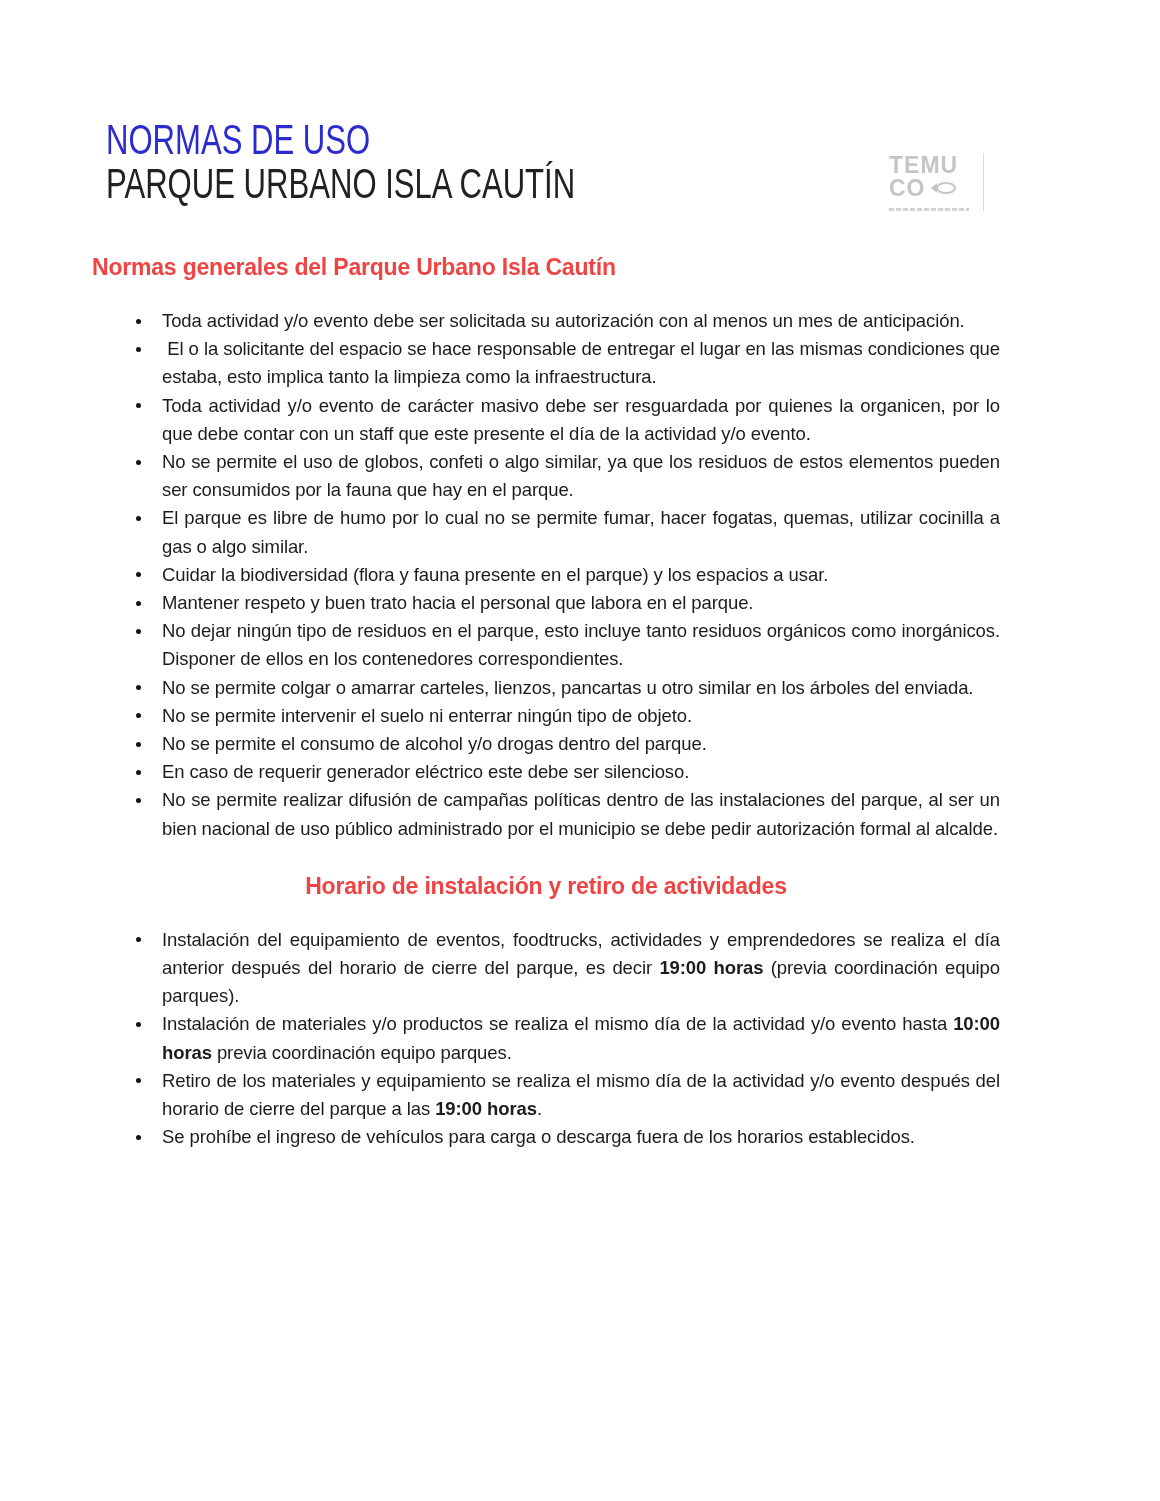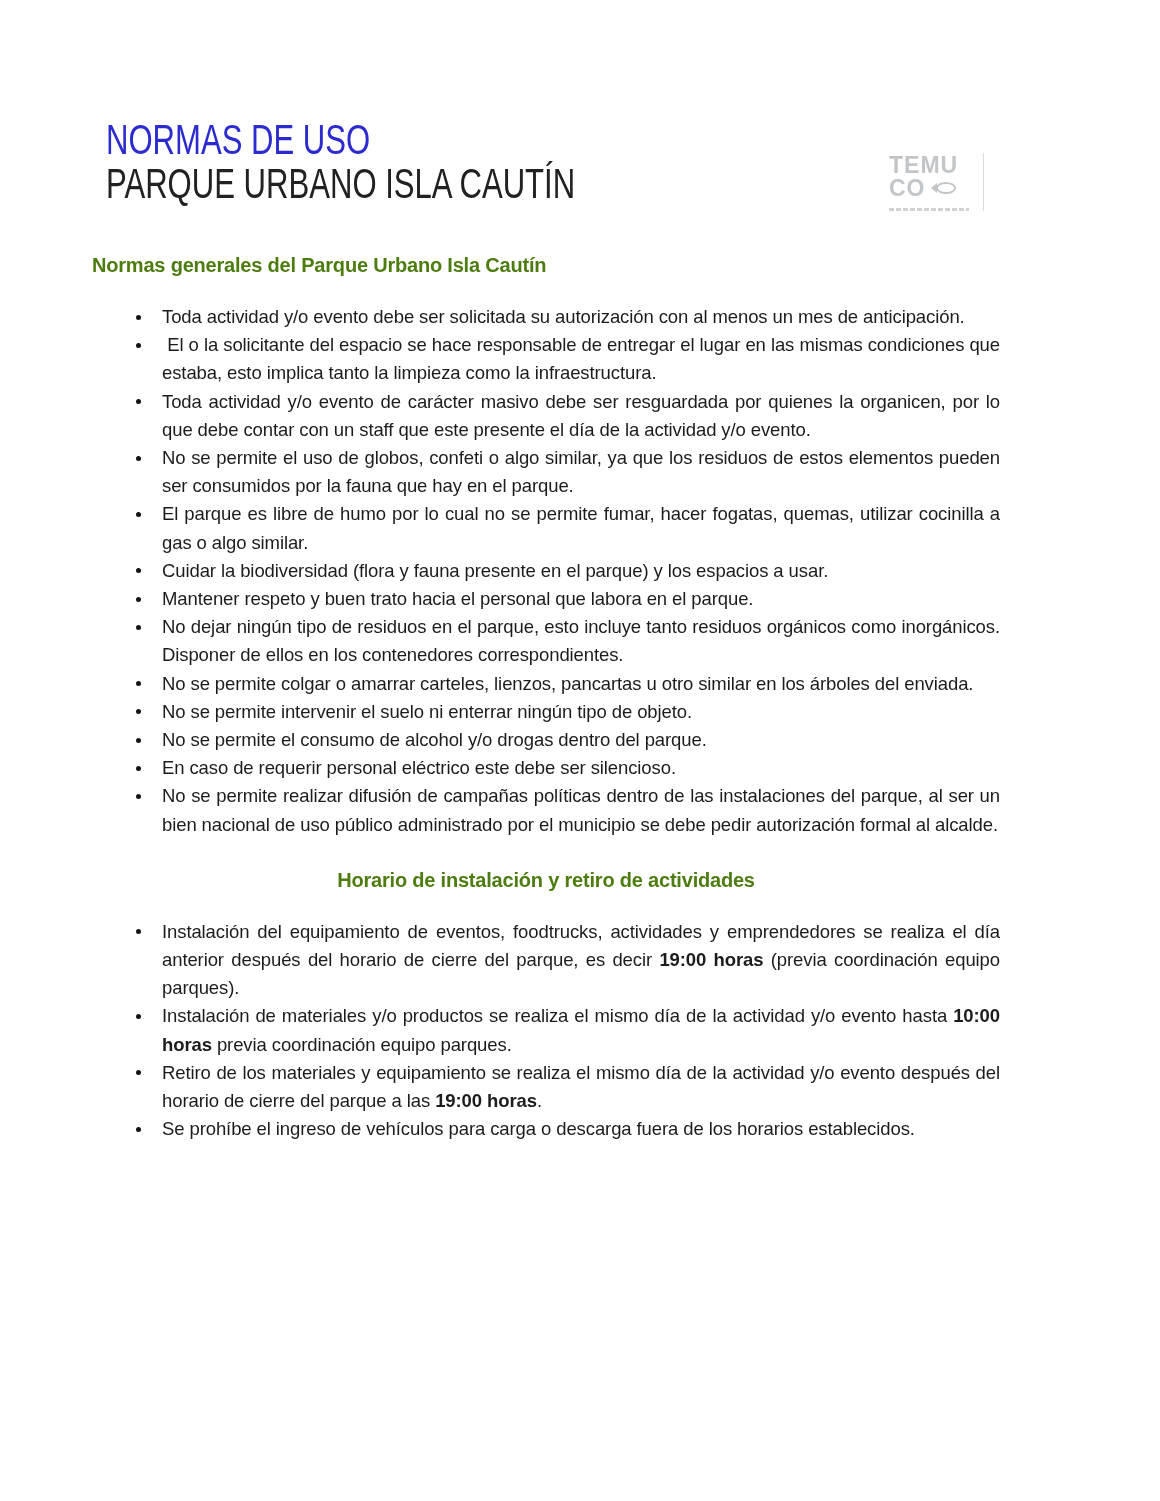--- a/index.html
+++ b/index.html
@@ -90,9 +90,9 @@
   
   .doc{margin-top:26px;}
   .section-heading{
-    font-size:20px;
+    font-size:23px;
     font-weight:bold;
-    color:#4d7c0f;
+    color:#ef4444;
     margin-bottom:26px;
     letter-spacing:-0.2px;
   }

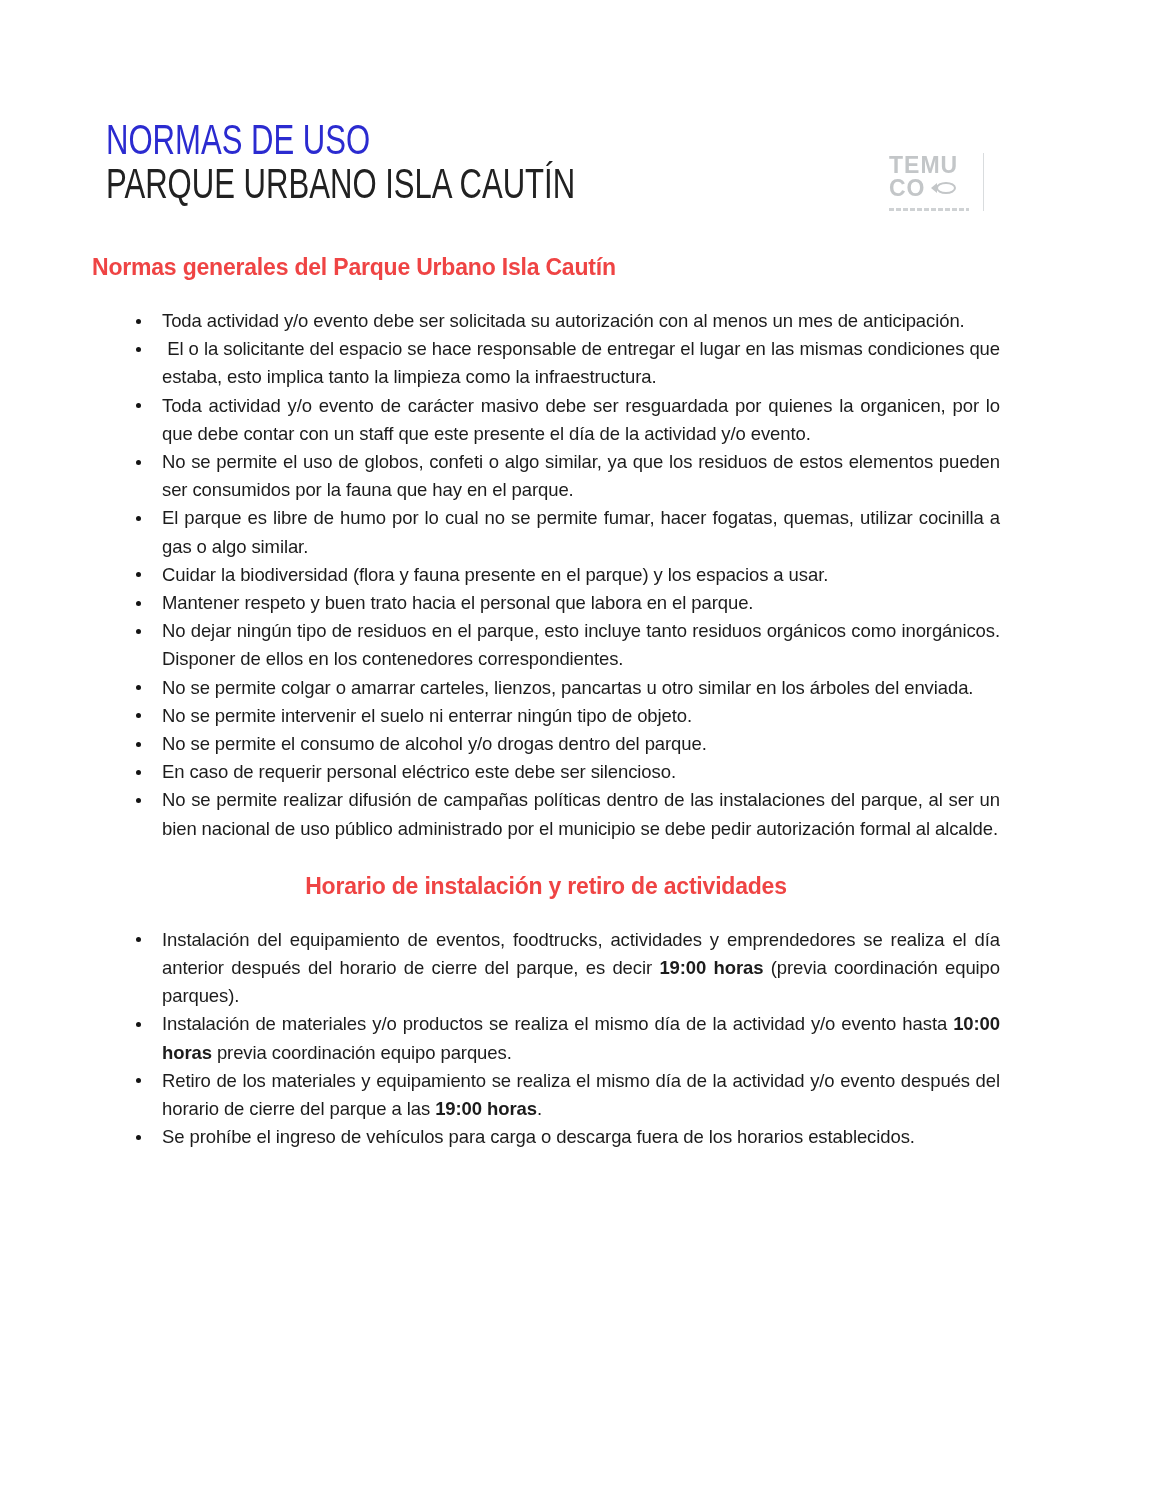--- a/index.html
+++ b/index.html
@@ -163,7 +163,7 @@
         <li>No se permite colgar o amarrar carteles, lienzos, pancartas u otro similar en los árboles del enviada.</li>
         <li>No se permite intervenir el suelo ni enterrar ningún tipo de objeto.</li>
         <li>No se permite el consumo de alcohol y/o drogas dentro del parque.</li>
-        <li>En caso de requerir personal eléctrico este debe ser silencioso.</li>
+        <li>En caso de requerir generador eléctrico este debe ser silencioso.</li>
         <li>No se permite realizar difusión de campañas políticas dentro de las instalaciones del parque, al ser un bien nacional de uso público administrado por el municipio se debe pedir autorización formal al alcalde.</li>
       </ul>
       <h2 class="section-heading second">Horario de instalación y retiro de actividades</h2>

